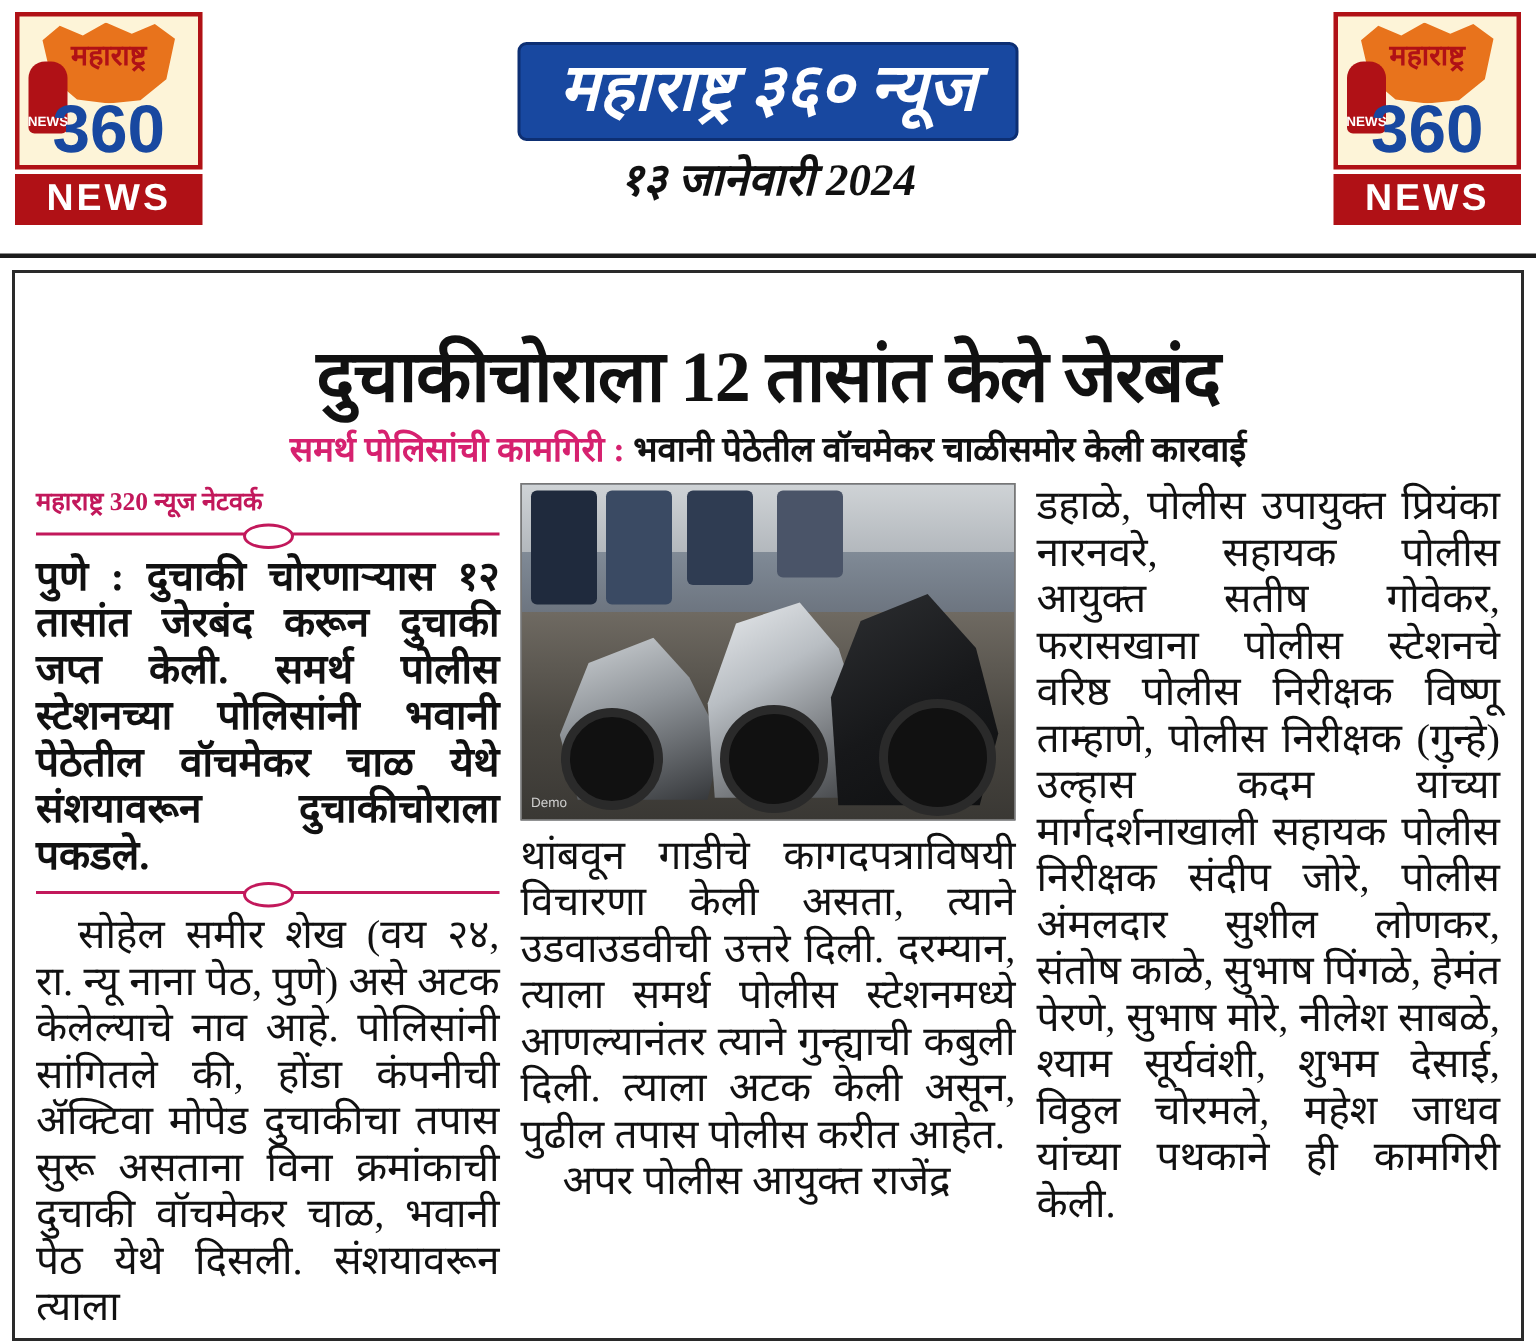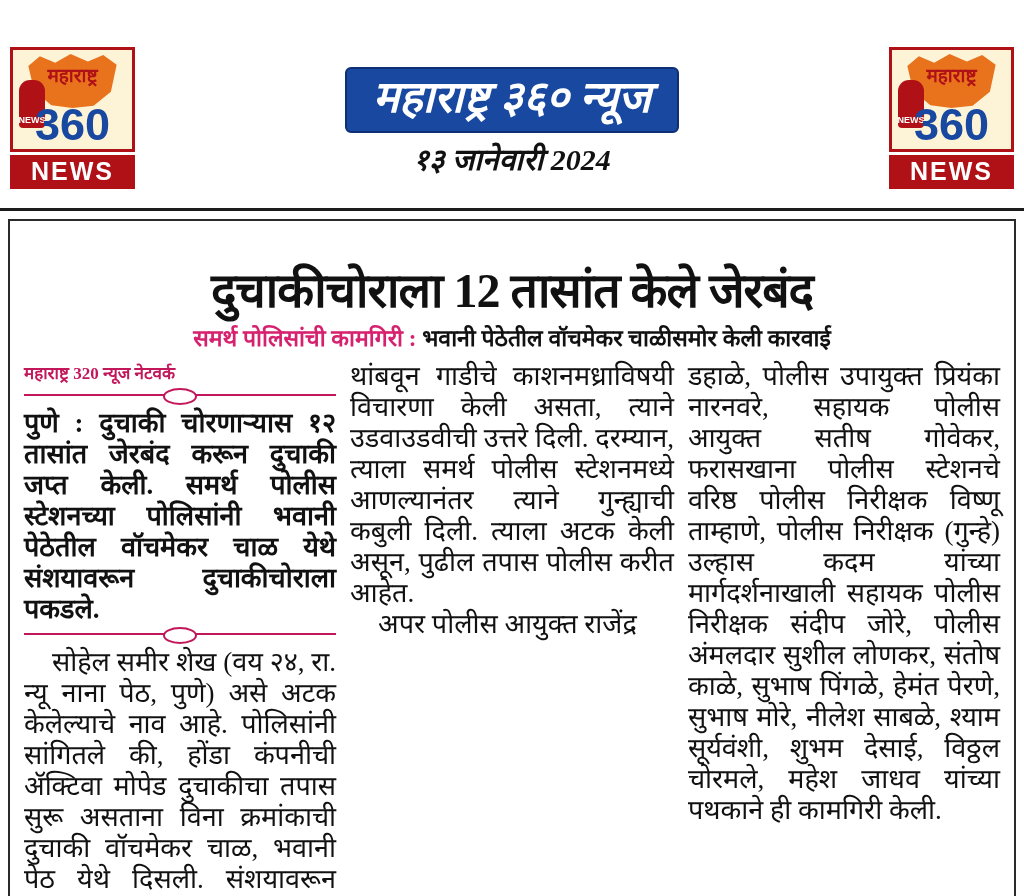--- a/index.html
+++ b/index.html
@@ -17,7 +17,6 @@
     height:172px;
     border-bottom:3px solid #1c1c1c;
     box-sizing:border-box;
-    margin-top:39px;
   }
   .logo{
     position:absolute;top:8px;width:125px;height:148px;

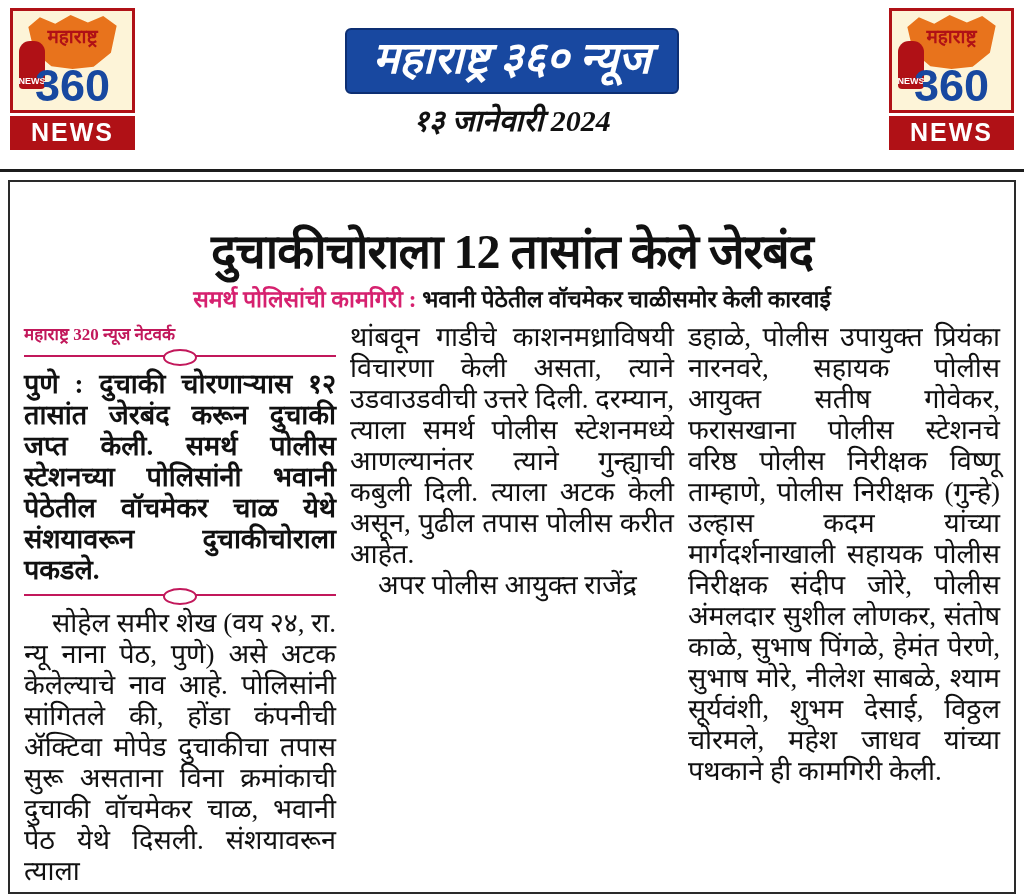--- a/index.html
+++ b/index.html
@@ -265,6 +265,22 @@
       </div>
 
       <div class="col mid">
+        <div class="photo">
+          <div class="ph-sky"></div>
+          <div class="ph-wall"></div>
+          <div class="ph-ground"></div>
+          <div class="ph-person p1"></div>
+          <div class="ph-person p2"></div>
+          <div class="ph-person p3"></div>
+          <div class="ph-person p4"></div>
+          <div class="ph-bike b1"></div>
+          <div class="ph-bike b2"></div>
+          <div class="ph-bike b3"></div>
+          <div class="ph-wheel w1"></div>
+          <div class="ph-wheel w2"></div>
+          <div class="ph-wheel w3"></div>
+          <div class="ph-tag">Demo</div>
+        </div>
         <div class="body-text">थांबवून गाडीचे काशनमध्राविषयी विचारणा केली असता, त्याने उडवाउडवीची उत्तरे दिली. दरम्यान, त्याला समर्थ पोलीस स्टेशनमध्ये आणल्यानंतर त्याने गुन्ह्याची कबुली दिली. त्याला अटक केली असून, पुढील तपास पोलीस करीत आहेत.</div>
         <div class="body-text indent">अपर पोलीस आयुक्त राजेंद्र</div>
       </div>

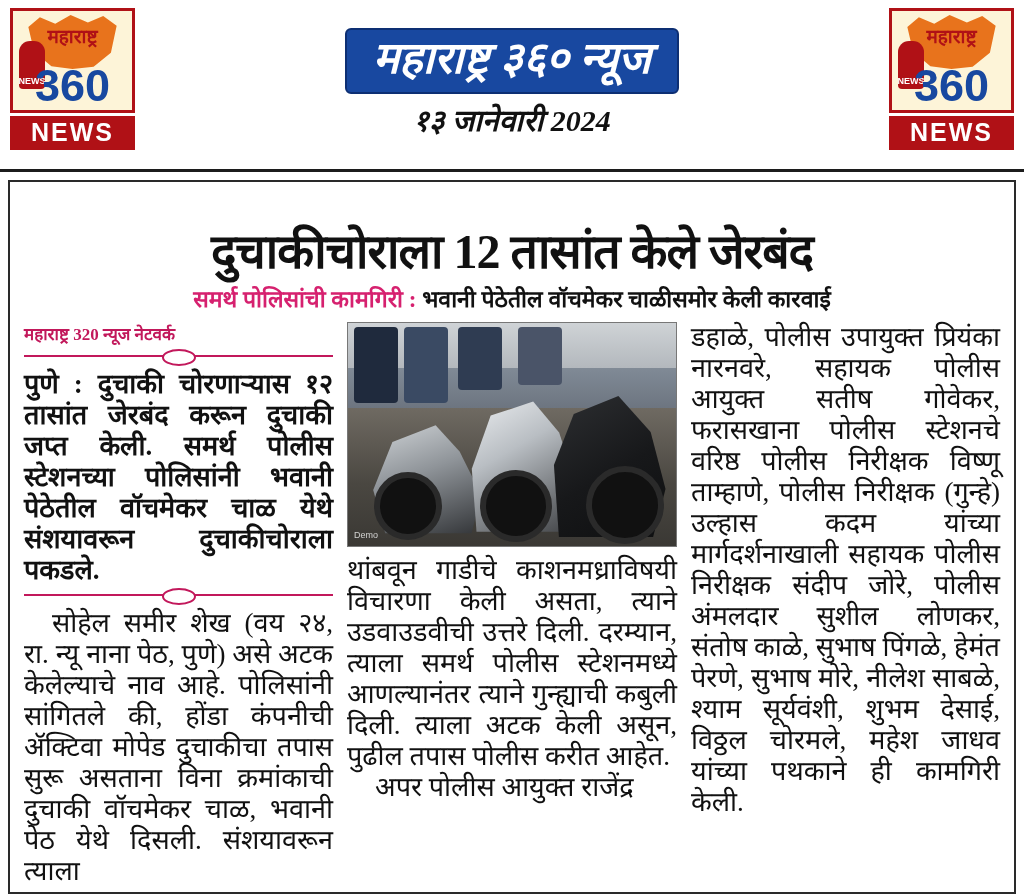--- a/index.html
+++ b/index.html
@@ -281,7 +281,7 @@
           <div class="ph-wheel w3"></div>
           <div class="ph-tag">Demo</div>
         </div>
-        <div class="body-text">थांबवून गाडीचे काशनमध्राविषयी विचारणा केली असता, त्याने उडवाउडवीची उत्तरे दिली. दरम्यान, त्याला समर्थ पोलीस स्टेशनमध्ये आणल्यानंतर त्याने गुन्ह्याची कबुली दिली. त्याला अटक केली असून, पुढील तपास पोलीस करीत आहेत.</div>
+        <div class="body-text">थांबवून गाडीचे कागदपत्राविषयी विचारणा केली असता, त्याने उडवाउडवीची उत्तरे दिली. दरम्यान, त्याला समर्थ पोलीस स्टेशनमध्ये आणल्यानंतर त्याने गुन्ह्याची कबुली दिली. त्याला अटक केली असून, पुढील तपास पोलीस करीत आहेत.</div>
         <div class="body-text indent">अपर पोलीस आयुक्त राजेंद्र</div>
       </div>
 

